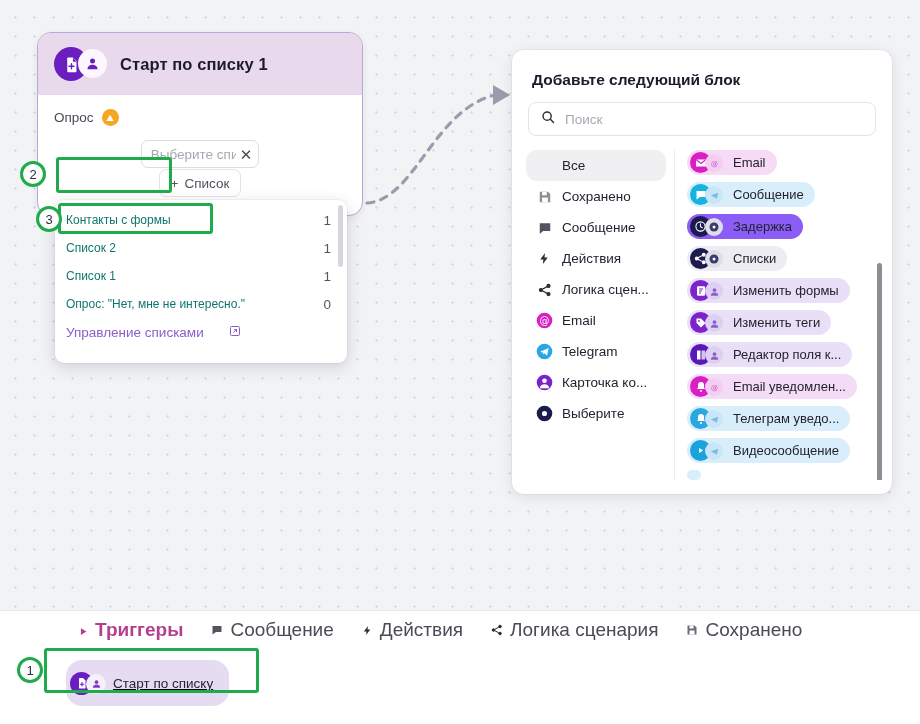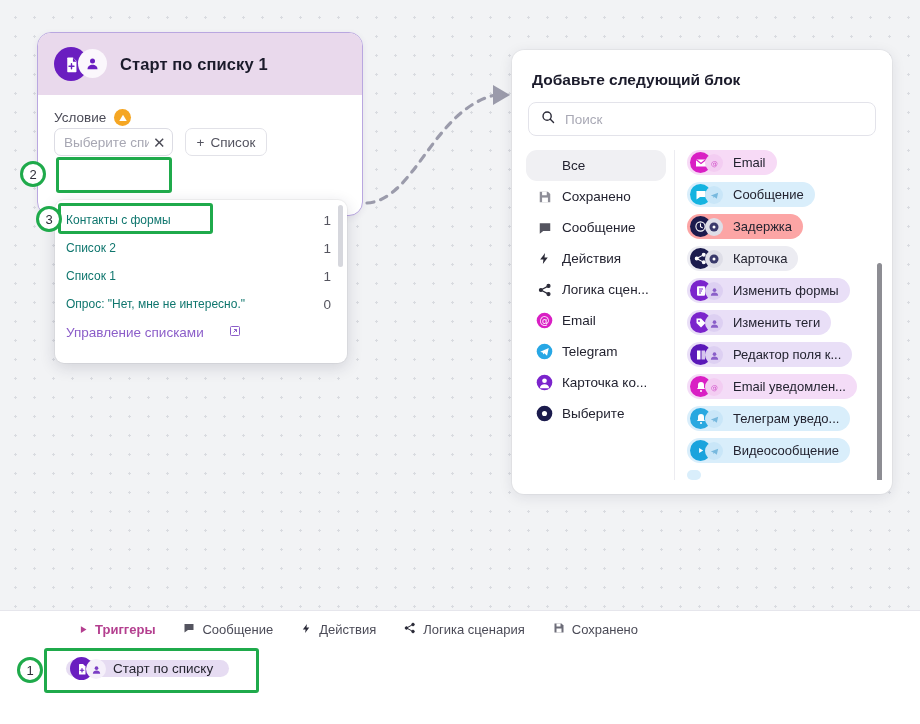--- a/index.html
+++ b/index.html
@@ -231,7 +231,7 @@
   </div>
   <div id="node-body">
     <div class="lists-label-row">
-      <span class="lists-label">Условие</span>
+      <span class="lists-label">Опрос</span>
       <span class="warn-badge">
         <svg width="10" height="10" viewBox="0 0 24 24">
             <path d="M12 4 L21 19 H3 Z" fill="#ffffff"></path>

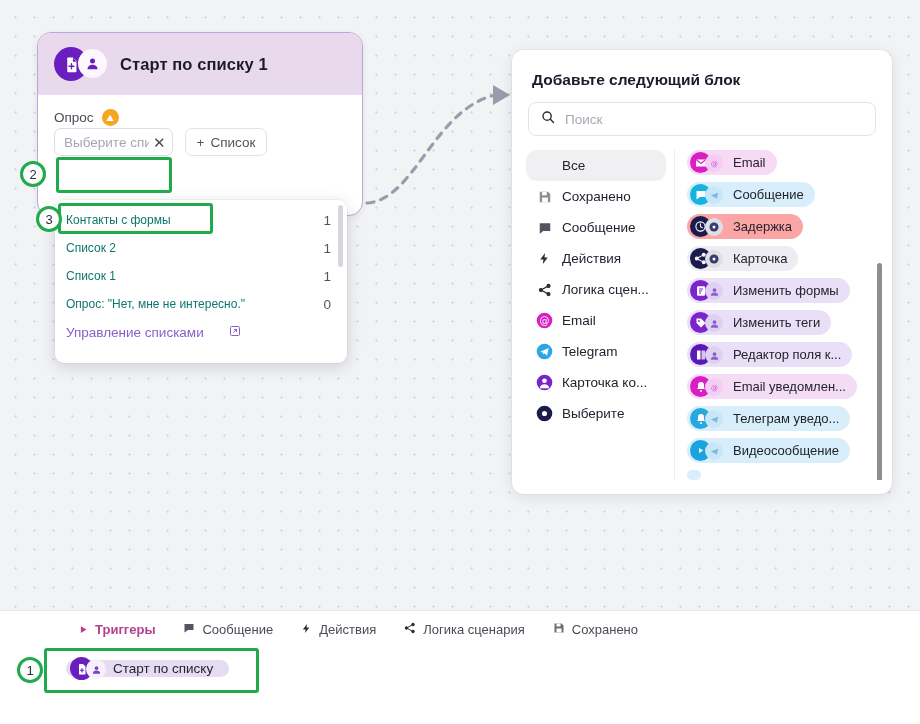--- a/index.html
+++ b/index.html
@@ -65,7 +65,7 @@
     width: 17px; height: 17px; border-radius: 50%;
     background: #f5a623; display: flex; align-items: center; justify-content: center;
   }
-  .chips-row { display: flex; align-items: center; gap: 12px; margin-top: 2px; }
+  .chips-row { display: flex; align-items: center; gap: 1px; margin-top: 14px; flex-direction: column; }
   #select-chip {
     height: 28px; min-width: 118px;
     border: 1px solid #dcdce4; border-radius: 7px;

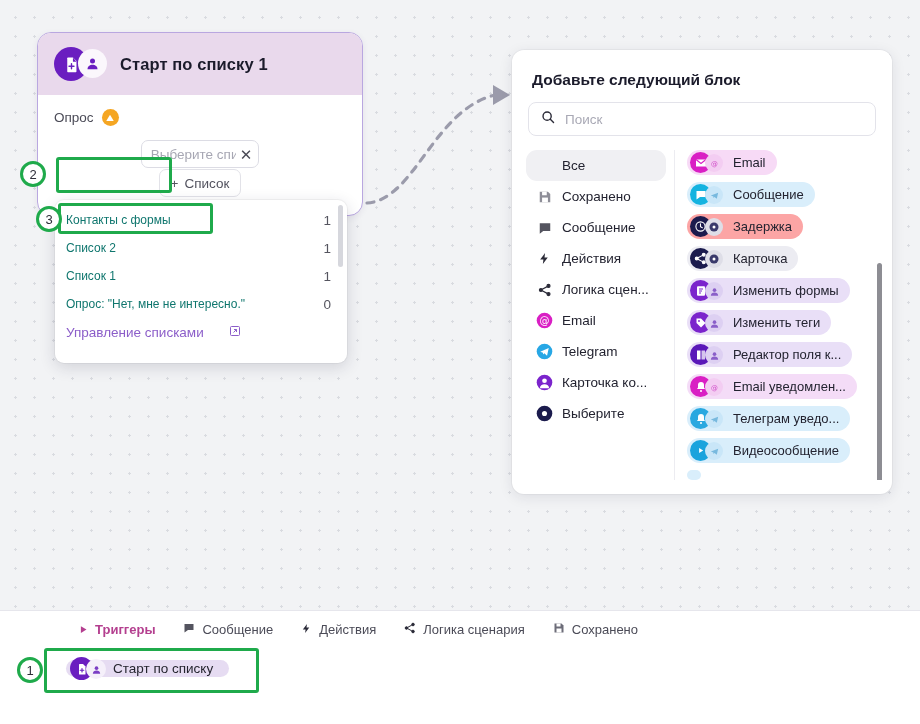--- a/index.html
+++ b/index.html
@@ -408,7 +408,7 @@
         <span class="blk-label">Сообщение</span>
       </div>
 
-      <div class="block-row" style="background:#fca5a5">
+      <div class="block-row" style="background:#8b5cf6">
         <span class="blk-stack">
           <span class="blk-a" style="background:#1b1b4d">
             <svg width="13" height="13" viewBox="0 0 24 24" fill="none" stroke="#fff" stroke-width="2">

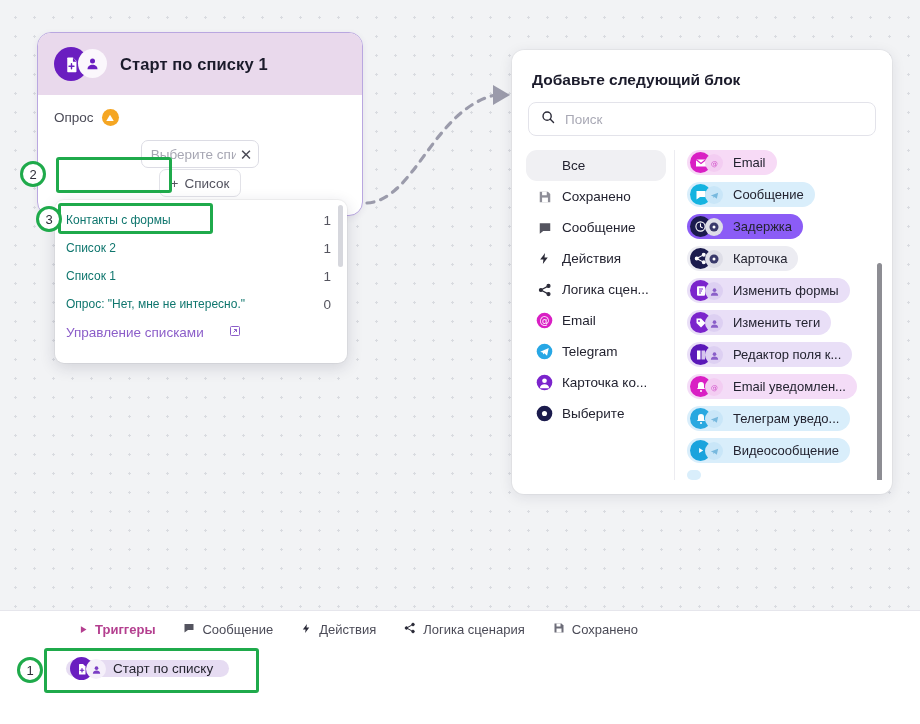--- a/index.html
+++ b/index.html
@@ -443,7 +443,7 @@
               </svg>
           </span>
         </span>
-        <span class="blk-label">Карточка</span>
+        <span class="blk-label">Списки</span>
       </div>
 
       <div class="block-row" style="background:#e9dff7">

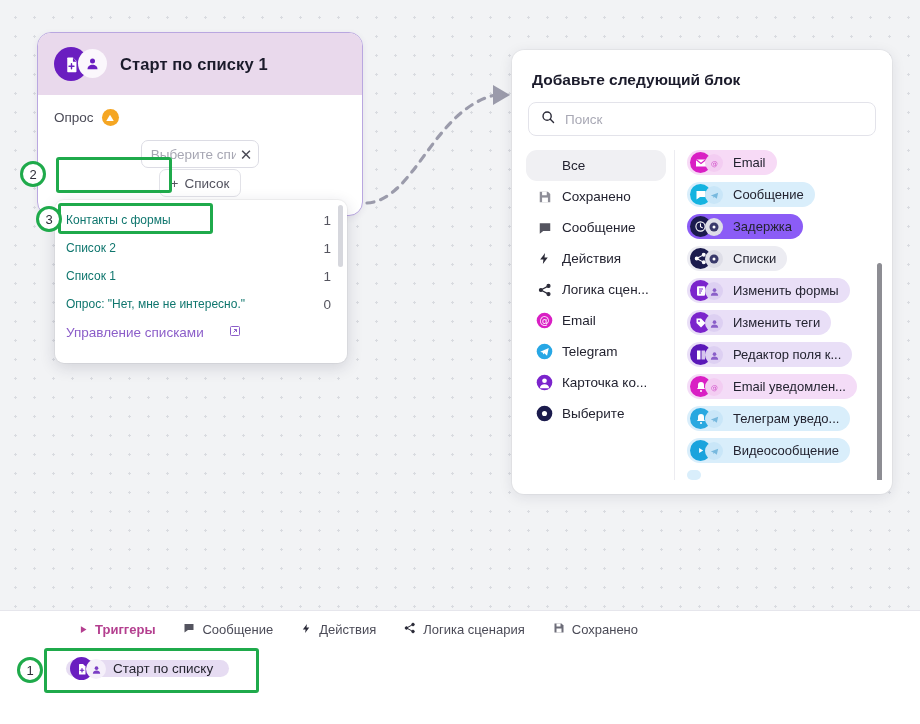--- a/index.html
+++ b/index.html
@@ -180,7 +180,7 @@
   .tab {
     display: flex; align-items: center; gap: 7px;
     height: 29px; padding: 0 13px; border-radius: 7px 7px 0 0;
-    font-size: 13px; color: #4b4b57;
+    font-size: 19px; color: #4b4b57;
   }
   .tab.active { background: #fff; color: #b43f8f; font-weight: bold; }
   #trigger-strip { padding: 16px 0 0 66px; }

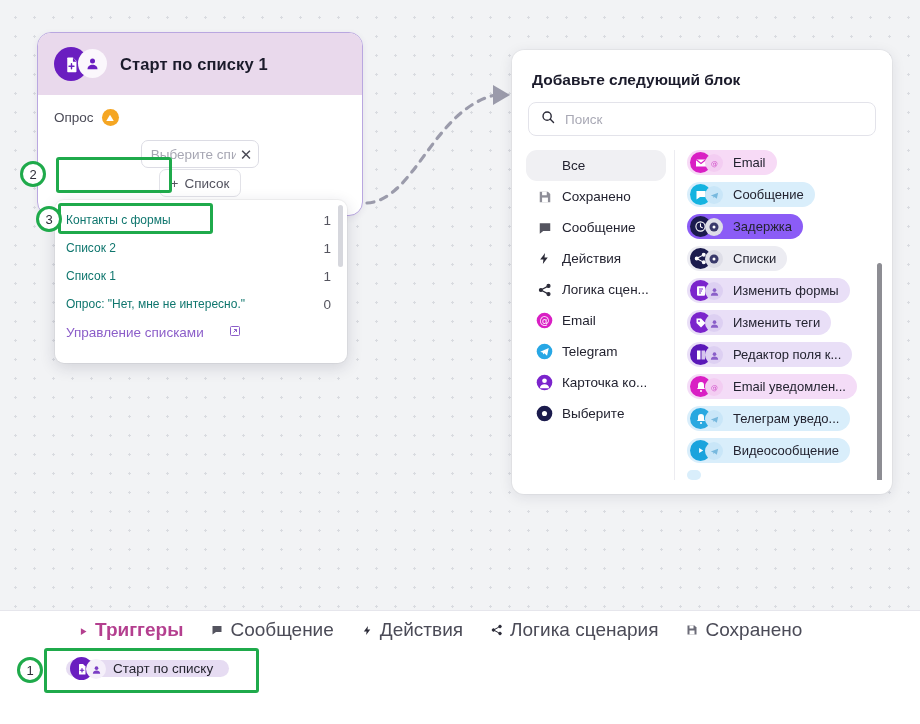--- a/index.html
+++ b/index.html
@@ -186,8 +186,9 @@
   #trigger-strip { padding: 16px 0 0 66px; }
   #trigger-chip {
     display: inline-flex; align-items: center;
-    height: 17px; border-radius: 16px; background: #e6dcf2;
+    height: 46px; border-radius: 16px; background: #e6dcf2;
     padding: 0 16px 0 4px;
+    text-decoration: underline;
   }
   #trigger-chip .blk-label { font-size: 13.5px; color: #25252f; }
 

